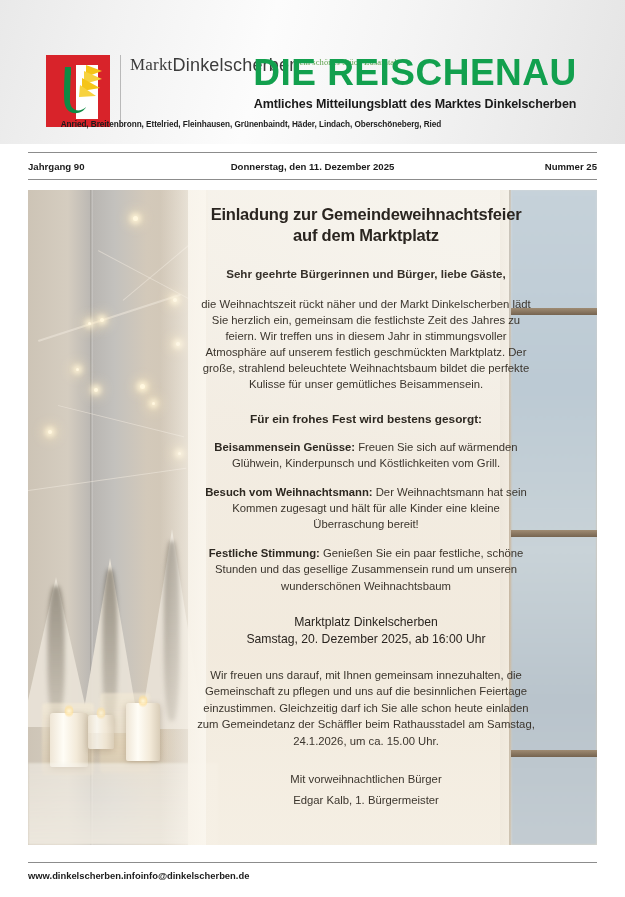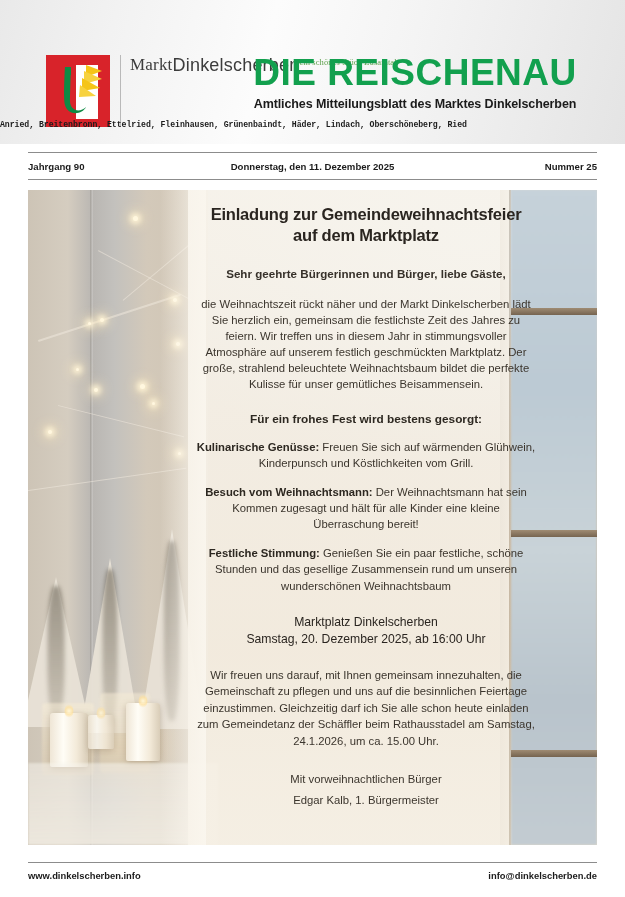--- a/index.html
+++ b/index.html
@@ -40,8 +40,8 @@
     font-size:12.5px;font-weight:bold;color:#1b1b1b;margin-top:6px;letter-spacing:-.1px;white-space:nowrap;
   }
   .villages{
-    position:absolute;left:0;top:120px;width:502px;
-    font-size:8.2px;font-weight:bold;color:#1b1b1b;letter-spacing:-.05px;font-family:Liberation Mono, monospace;
+    position:absolute;left:0;top:120px;width:502px;text-align:center;
+    font-size:8.2px;font-weight:bold;color:#1b1b1b;letter-spacing:-.05px;
   }
 
   

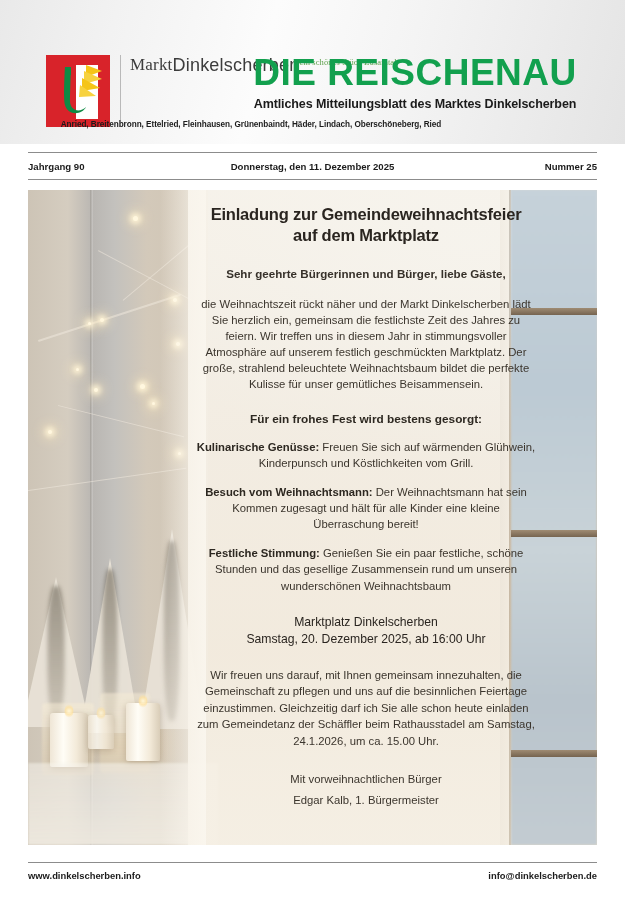--- a/index.html
+++ b/index.html
@@ -268,7 +268,7 @@
       <div class="art-h2">Für ein frohes Fest wird bestens gesorgt:</div>
 
       <div class="art-item">
-        <b>Kulinarische Genüsse:</b><span> Freuen Sie sich auf wärmenden Glühwein, Kinderpunsch und Köstlichkeiten vom Grill.</span>
+        <b>Beisammensein Genüsse:</b><span> Freuen Sie sich auf wärmenden Glühwein, Kinderpunsch und Köstlichkeiten vom Grill.</span>
       </div>
       <div class="art-item">
         <b>Besuch vom Weihnachtsmann:</b><span> Der Weihnachtsmann hat sein Kommen zugesagt und hält für alle Kinder eine kleine Überraschung bereit!</span>

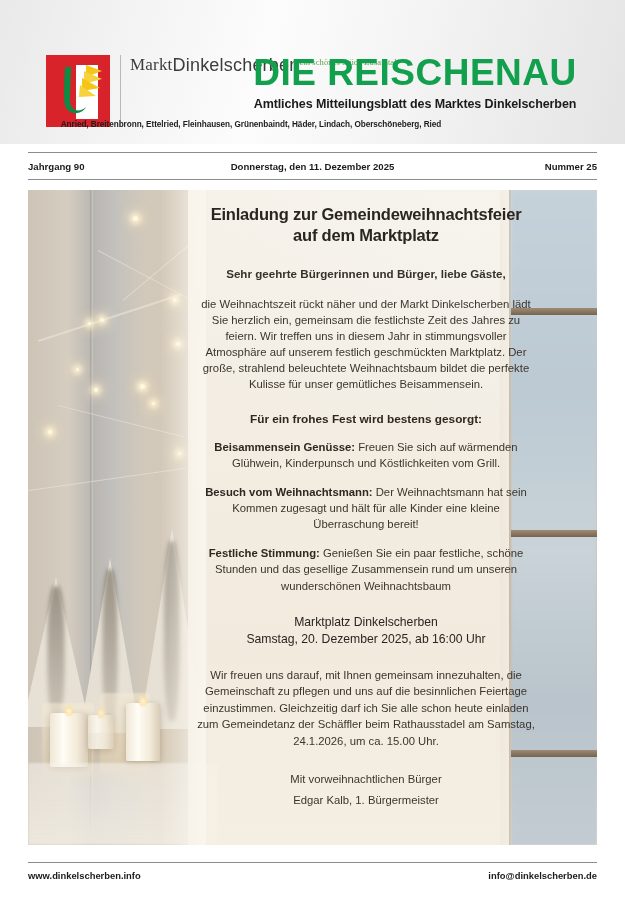--- a/index.html
+++ b/index.html
@@ -152,7 +152,7 @@
   .footer{
     position:absolute;left:28px;top:862px;width:569px;
     border-top:1px solid #8c8c8c;padding-top:7px;
-    display:flex;justify-content:space-between;align-items:center;
+    display:flex;justify-content:flex-start;align-items:center;
   }
   .footer span{font-size:9.4px;font-weight:bold;color:#1b1b1b;}
 </style>

